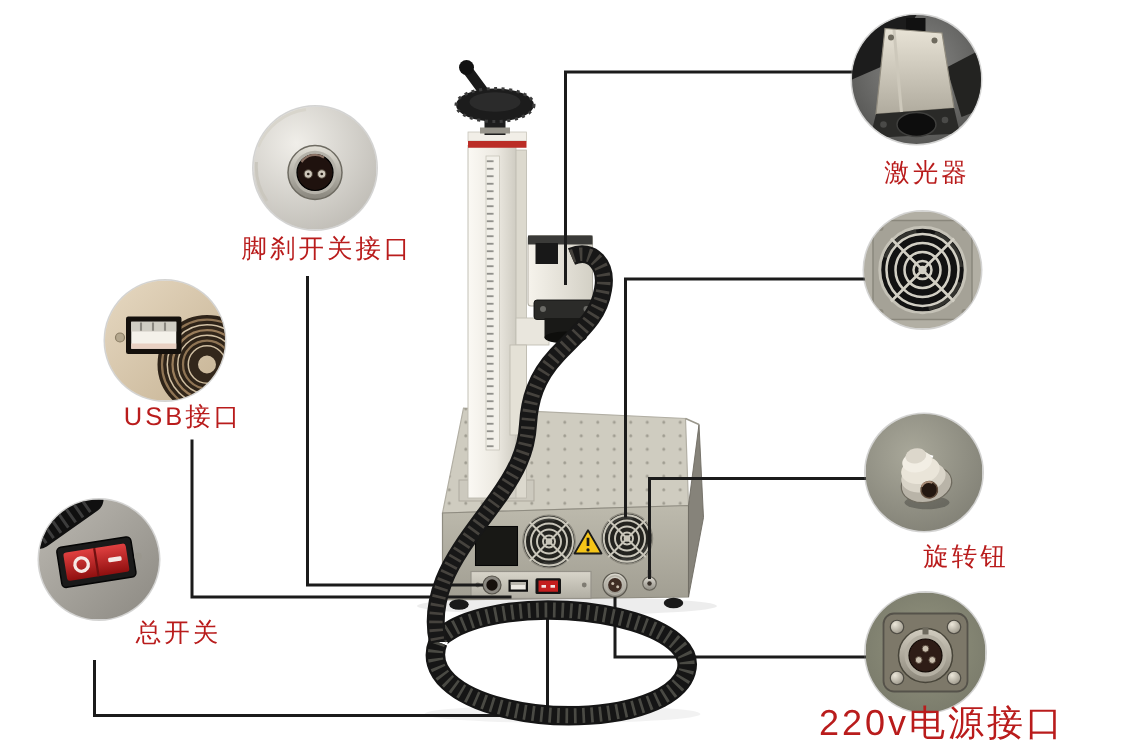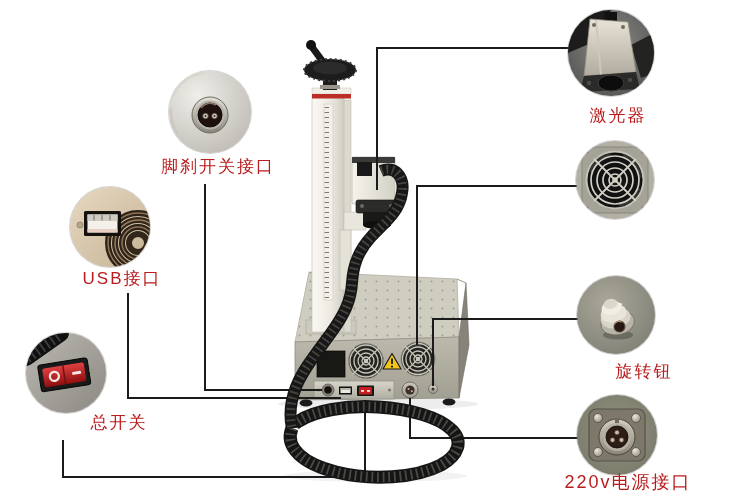--- a/index.html
+++ b/index.html
@@ -18,7 +18,7 @@
     font-weight:normal;font-size:17px;letter-spacing:2px;color:#b91c1c;
     white-space:nowrap;
   }
-  .callout-label.big{font-size:18px;}
+  .callout-label.big{font-size:24px;}
 </style>
 </head>
 <body>

